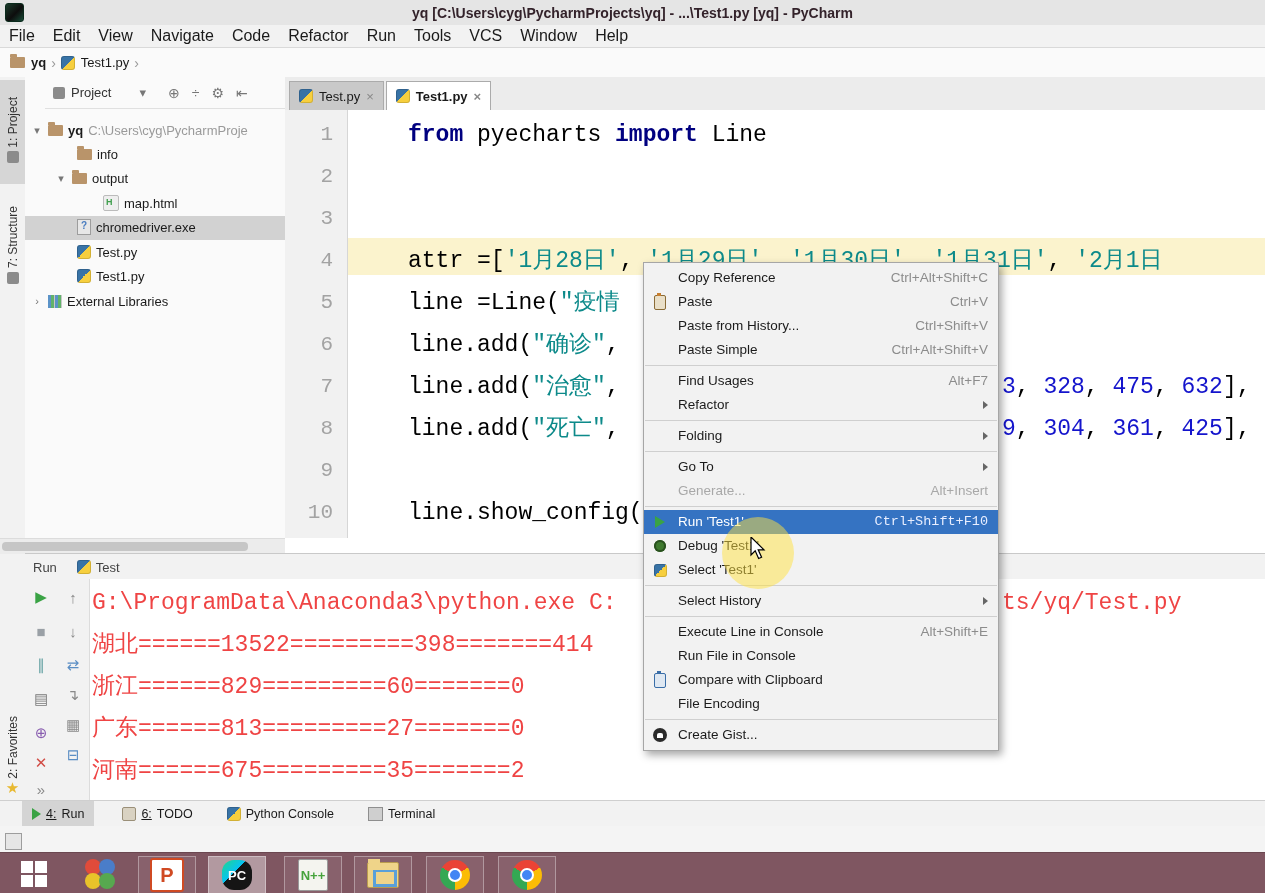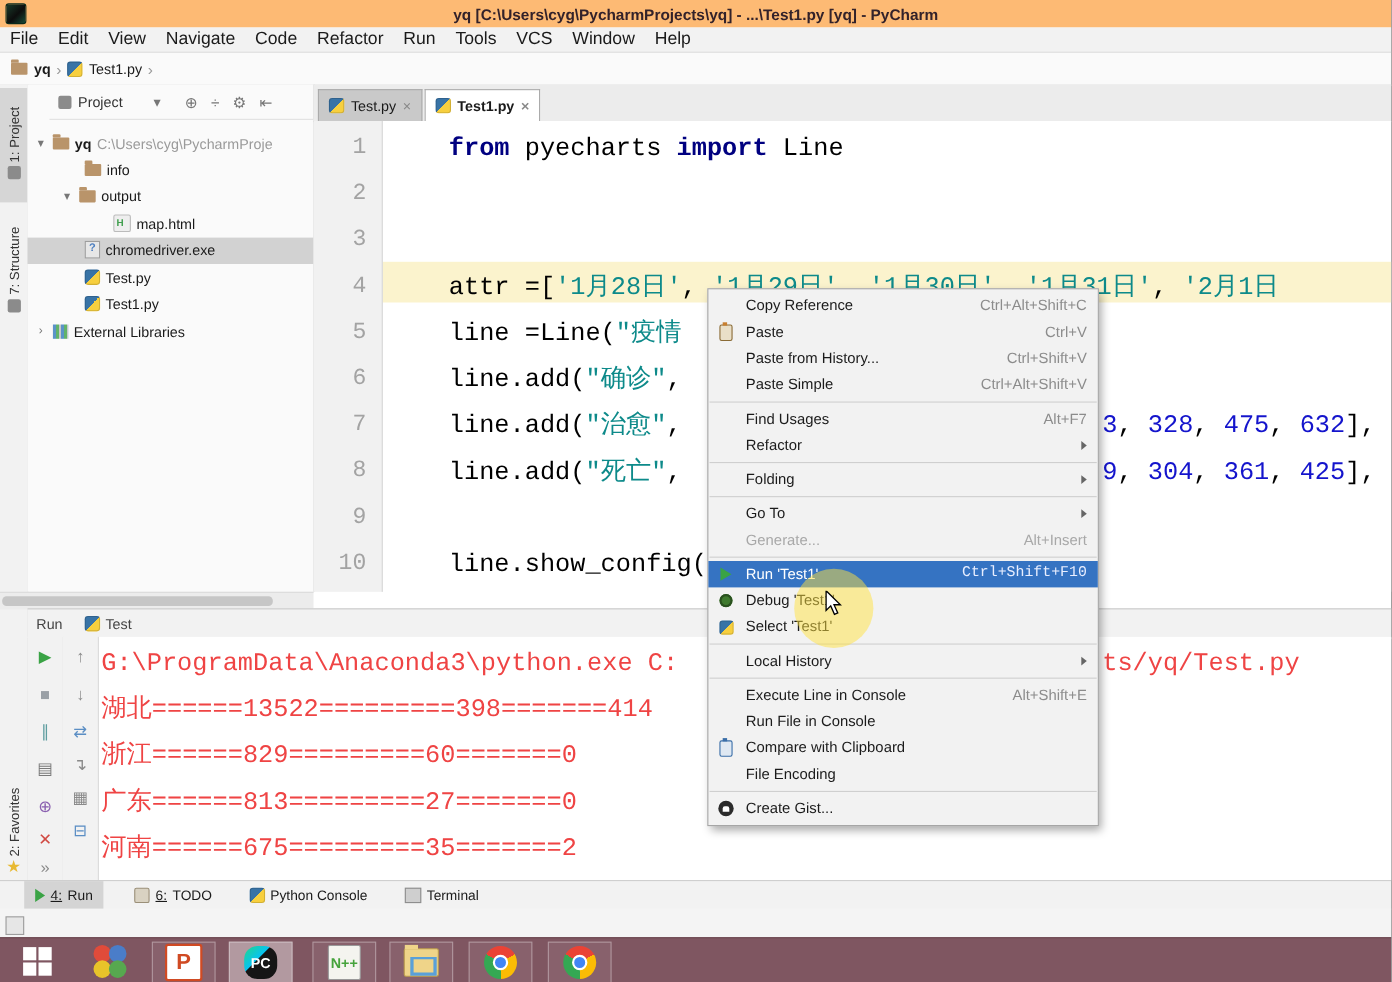--- a/index.html
+++ b/index.html
@@ -9,7 +9,7 @@
   .code,.mono{font-family:"Liberation Mono","DejaVu Sans Mono",monospace;}
 
   
-  .titlebar{left:0;top:0;width:1265px;height:25px;background:#fdba74;display:flex;align-items:center;}
+  .titlebar{left:0;top:0;width:1265px;height:25px;background:#e5e5e5;display:flex;align-items:center;}
   .titlebar .title{position:absolute;left:0;right:0;text-align:center;font-size:14px;color:#33222a;font-weight:bold;}
   .win-appicon{width:17px;height:17px;margin-left:5px;border-radius:3px;
      background:linear-gradient(135deg,#1a3b2a 0%,#0d0d0d 55%,#174a36 100%);border:1px solid #0a2a1c;z-index:2;}

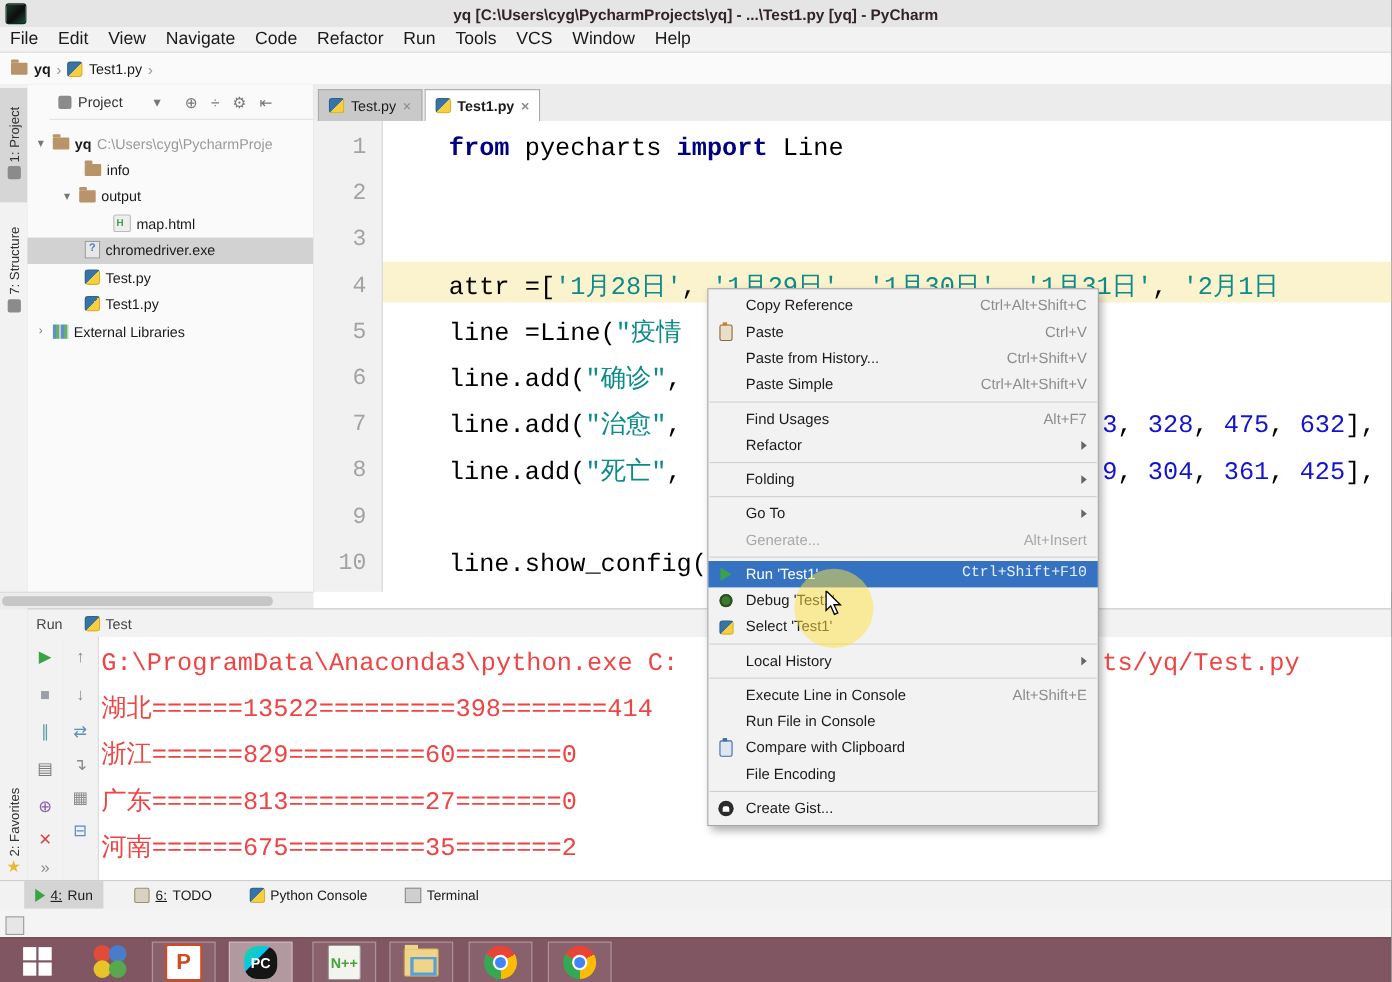--- a/index.html
+++ b/index.html
@@ -448,7 +448,7 @@
       </div>
     <div class="csep"></div>
     <div class="ci">
-        <span class="lbl">Local History</span>
+        <span class="lbl">Select History</span>
         <span class="subarr"></span>
       </div>
     <div class="csep"></div>

